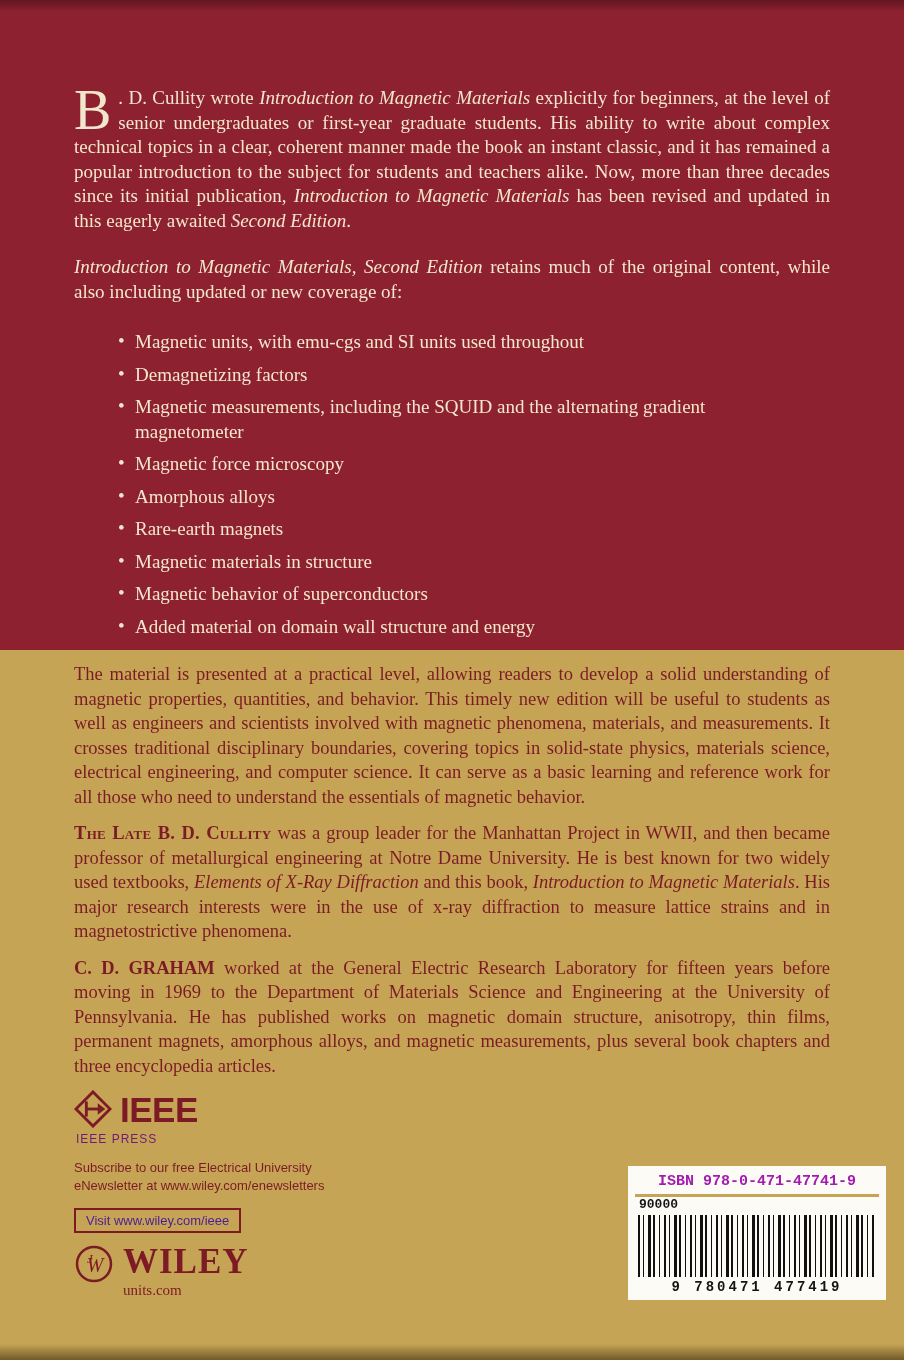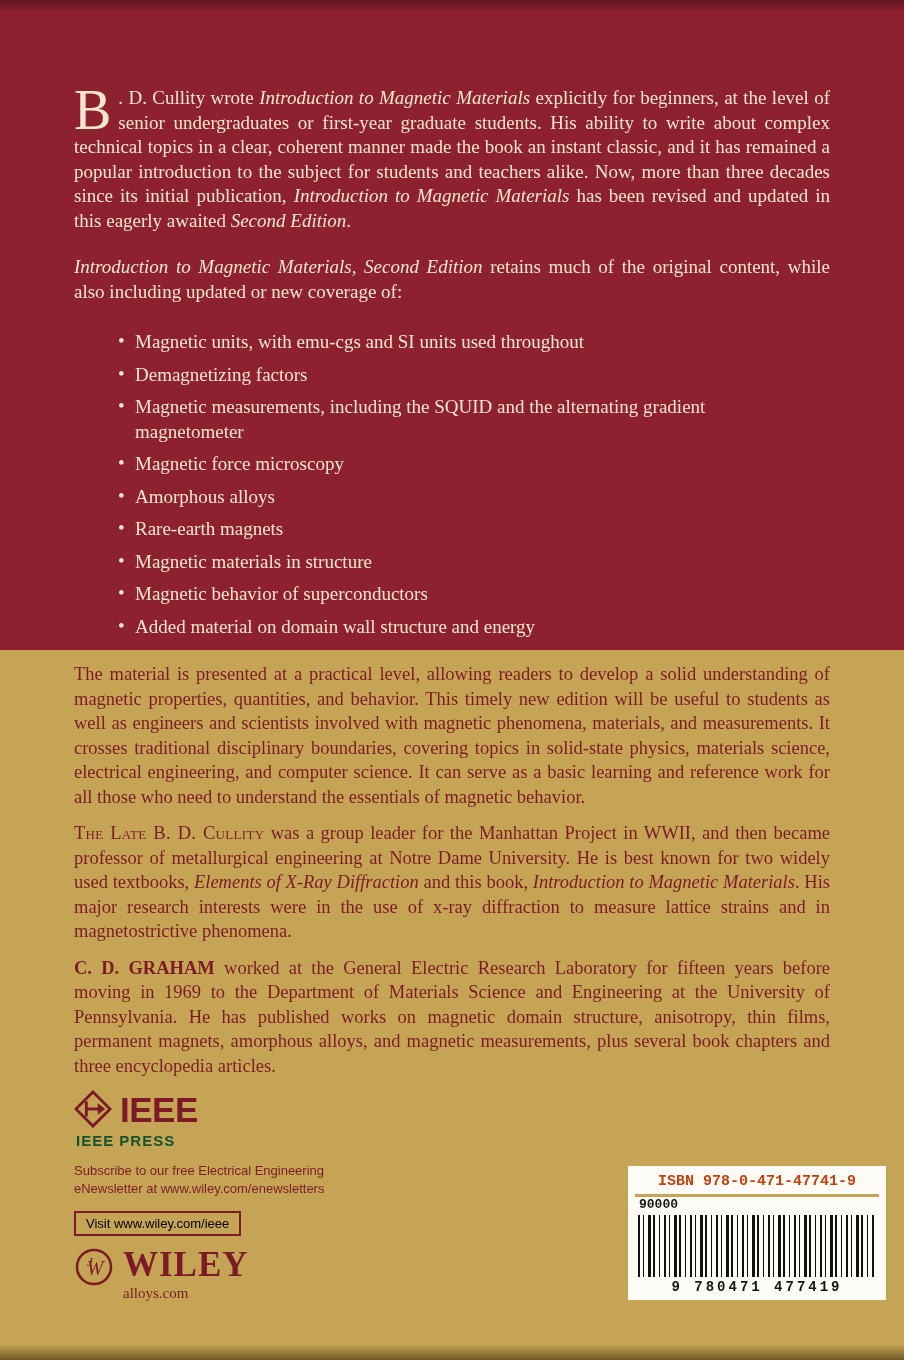--- a/index.html
+++ b/index.html
@@ -16,7 +16,7 @@
   .para + .para { margin-top:22px; }
   .it { font-style:italic; }
   .bd { font-weight:bold; }
-  .sc { font-variant:small-caps; font-weight:normal; letter-spacing:.3px; }
+  .sc { font-variant:small-caps; font-weight:bold; letter-spacing:.3px; }
   .dropcap {
     float:left; font-size:56px; line-height:42px;
     padding:3px 7px 0 0; font-weight:normal;

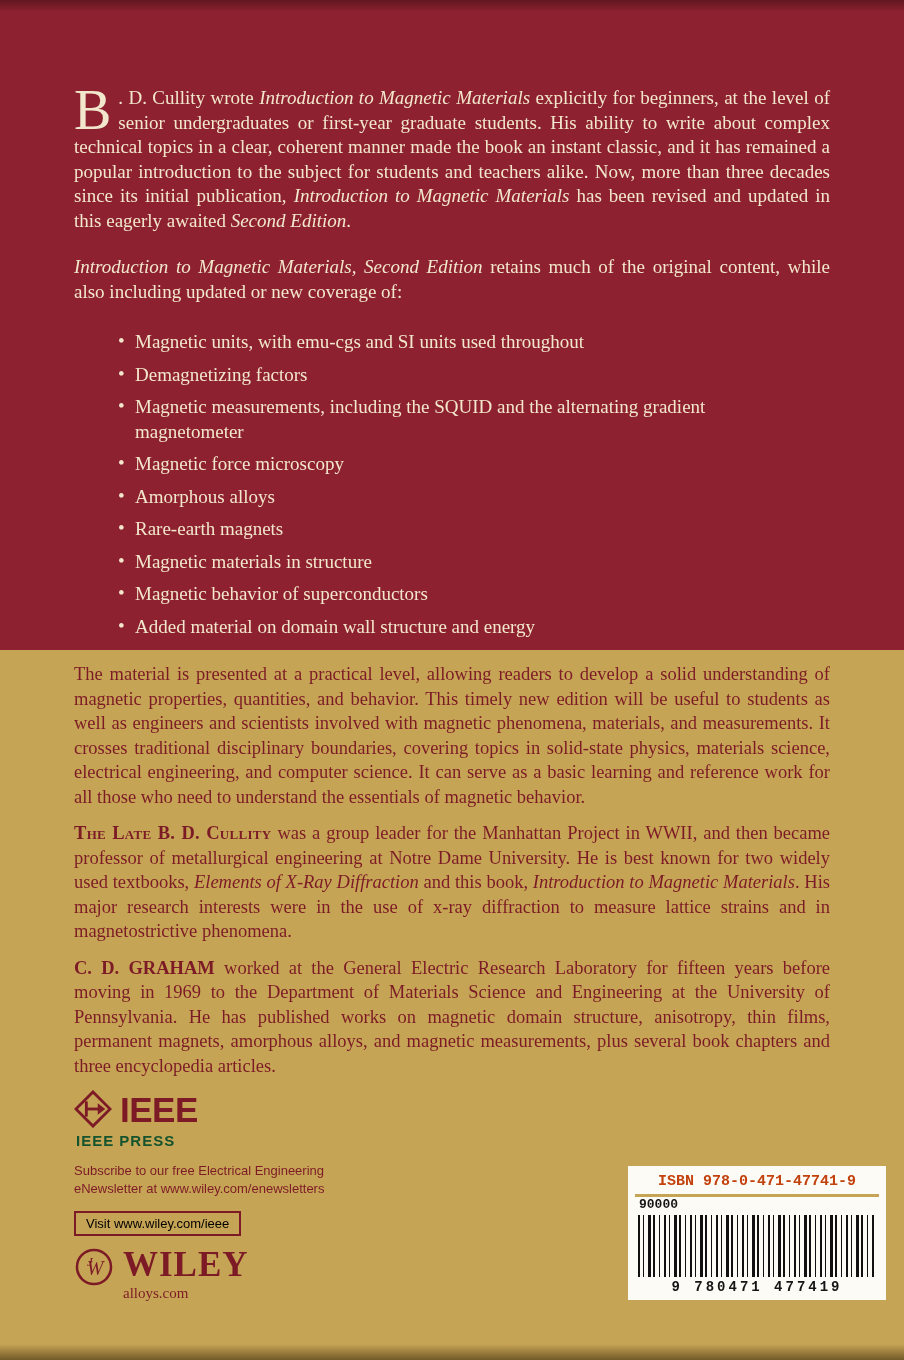--- a/index.html
+++ b/index.html
@@ -43,8 +43,8 @@
     font-size:35px; line-height:1; letter-spacing:-.5px; color:#7C1B26;
   }
   .ieee-press {
-    font-family:"Liberation Sans",sans-serif; font-weight:bold;
-    font-size:15px; letter-spacing:1px; margin:4px 0 0 2px; color:#14532d;
+    font-family:"Liberation Sans",sans-serif; font-weight:normal;
+    font-size:12px; letter-spacing:1px; margin:4px 0 0 2px; color:#701a75;
   }
   .subscribe {
     font-family:"Liberation Sans",sans-serif; font-size:13px;

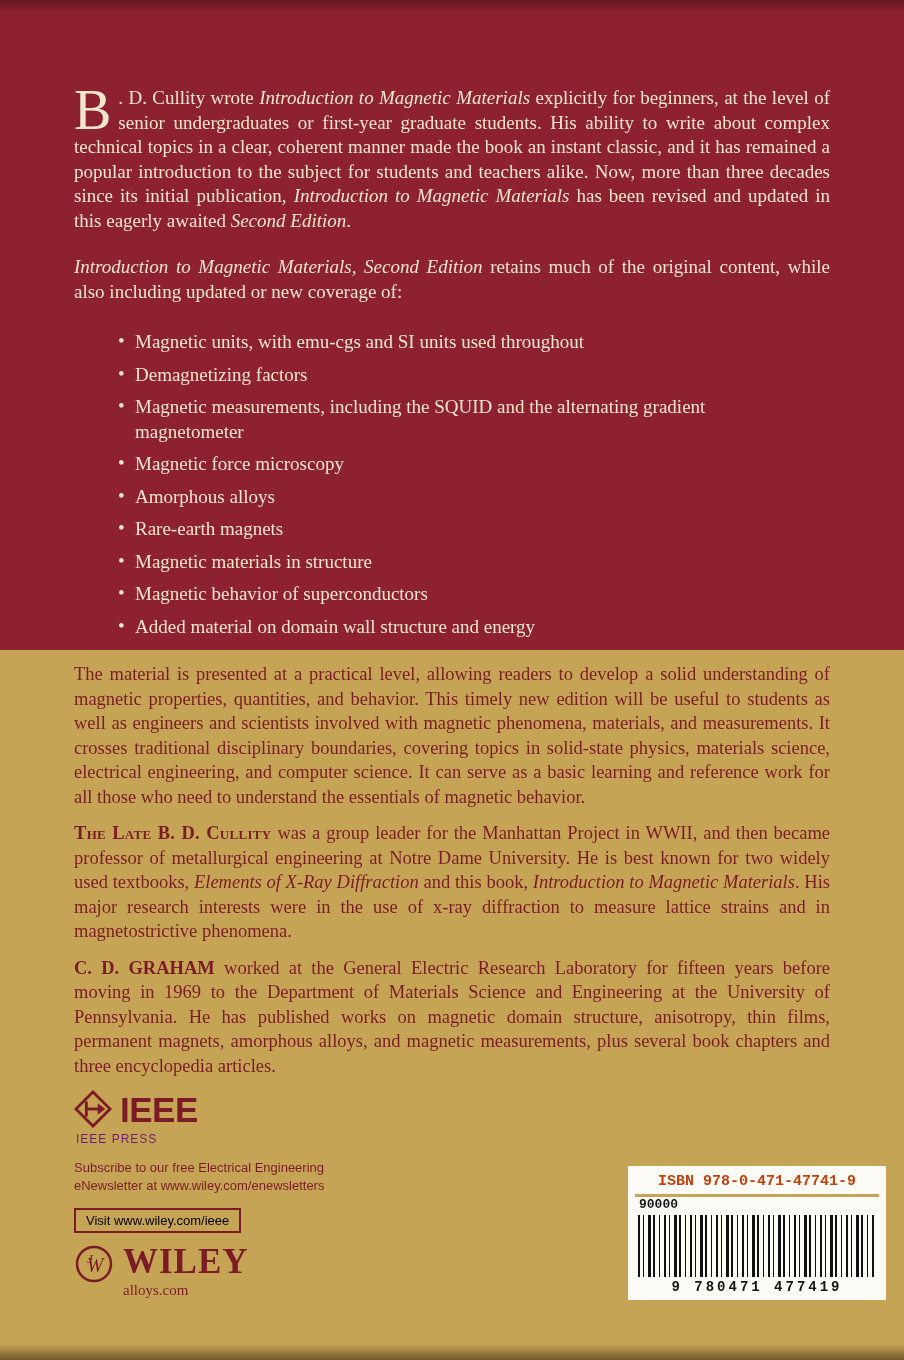--- a/index.html
+++ b/index.html
@@ -166,7 +166,7 @@
       <div class="ieee-press">IEEE PRESS</div>
 
       <div class="subscribe">
-        <div>Subscribe to our free Electrical Engineering</div>
+        <div>Subscribe to our free Electrical University</div>
         <div>eNewsletter at www.wiley.com/enewsletters</div>
       </div>
 

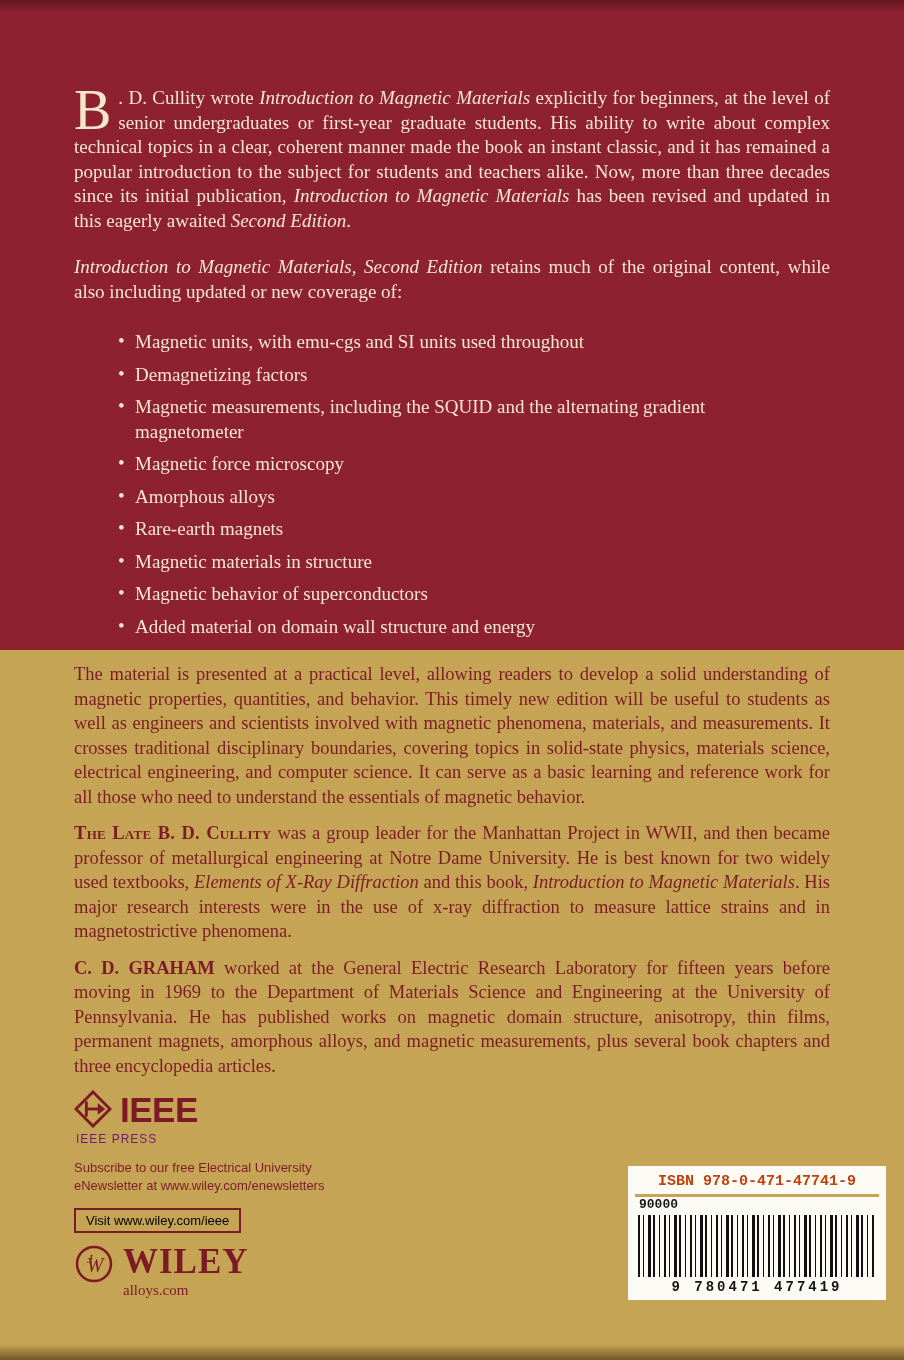--- a/index.html
+++ b/index.html
@@ -69,7 +69,7 @@
   }
   .isbn {
     font-family:"Liberation Mono","DejaVu Sans Mono",monospace;
-    font-weight:bold; font-size:15px; color:#c2410c; text-align:center;
+    font-weight:bold; font-size:15px; color:#a21caf; text-align:center;
     padding:3px 0 4px; border-bottom:3px solid #C6A455;
   }
   .price {

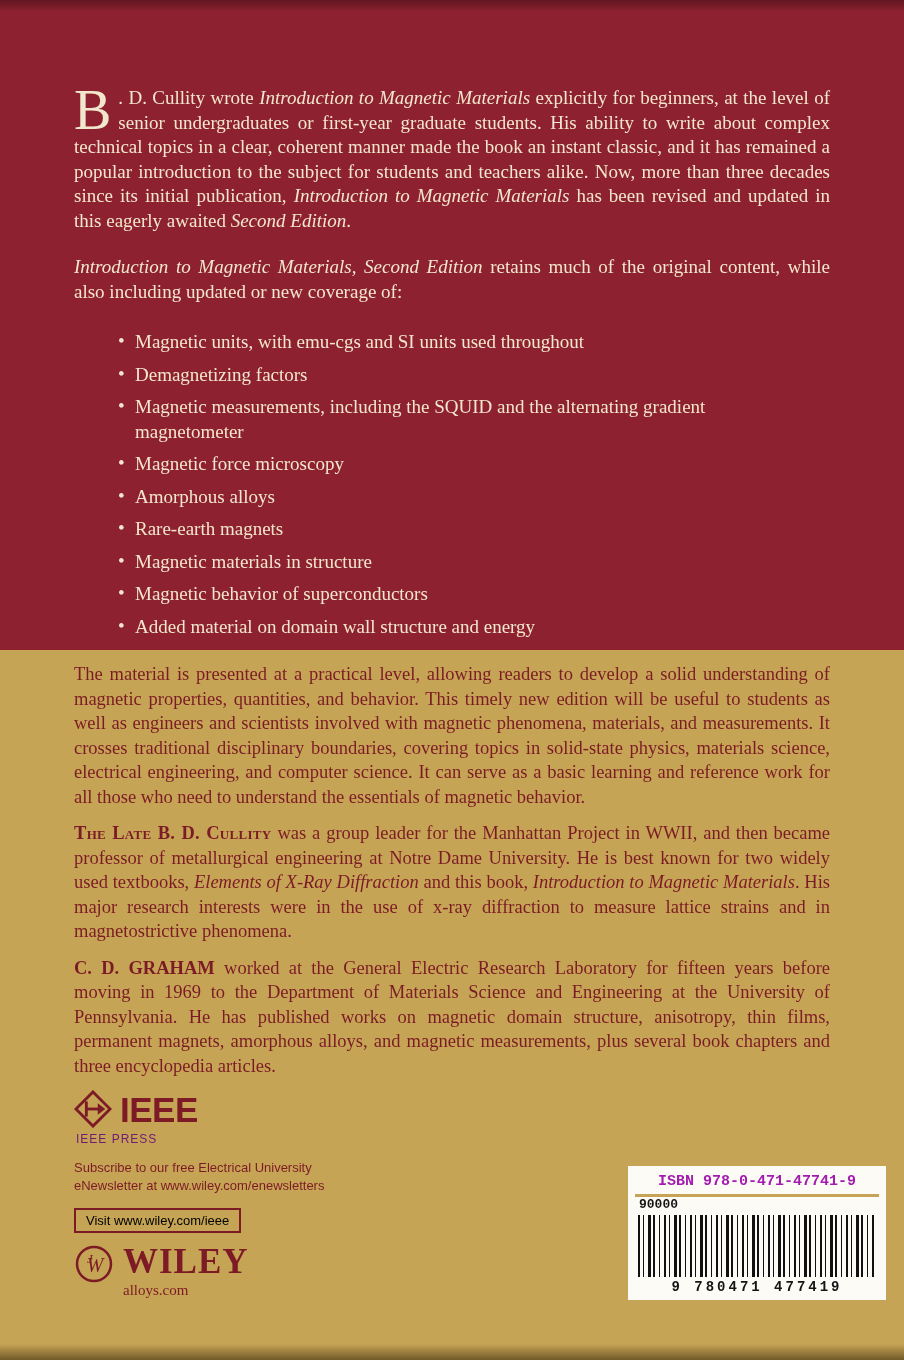--- a/index.html
+++ b/index.html
@@ -53,7 +53,7 @@
   .visitbox {
     display:inline-block; border:2px solid #7C1B26; padding:3px 10px;
     font-family:"Liberation Sans",sans-serif; font-size:13px;
-    margin-top:13px; color:#000000;
+    margin-top:13px; color:#4c1d95;
   }
   .wiley-row { display:flex; align-items:flex-start; gap:9px; margin-top:11px; }
   .wiley-word {

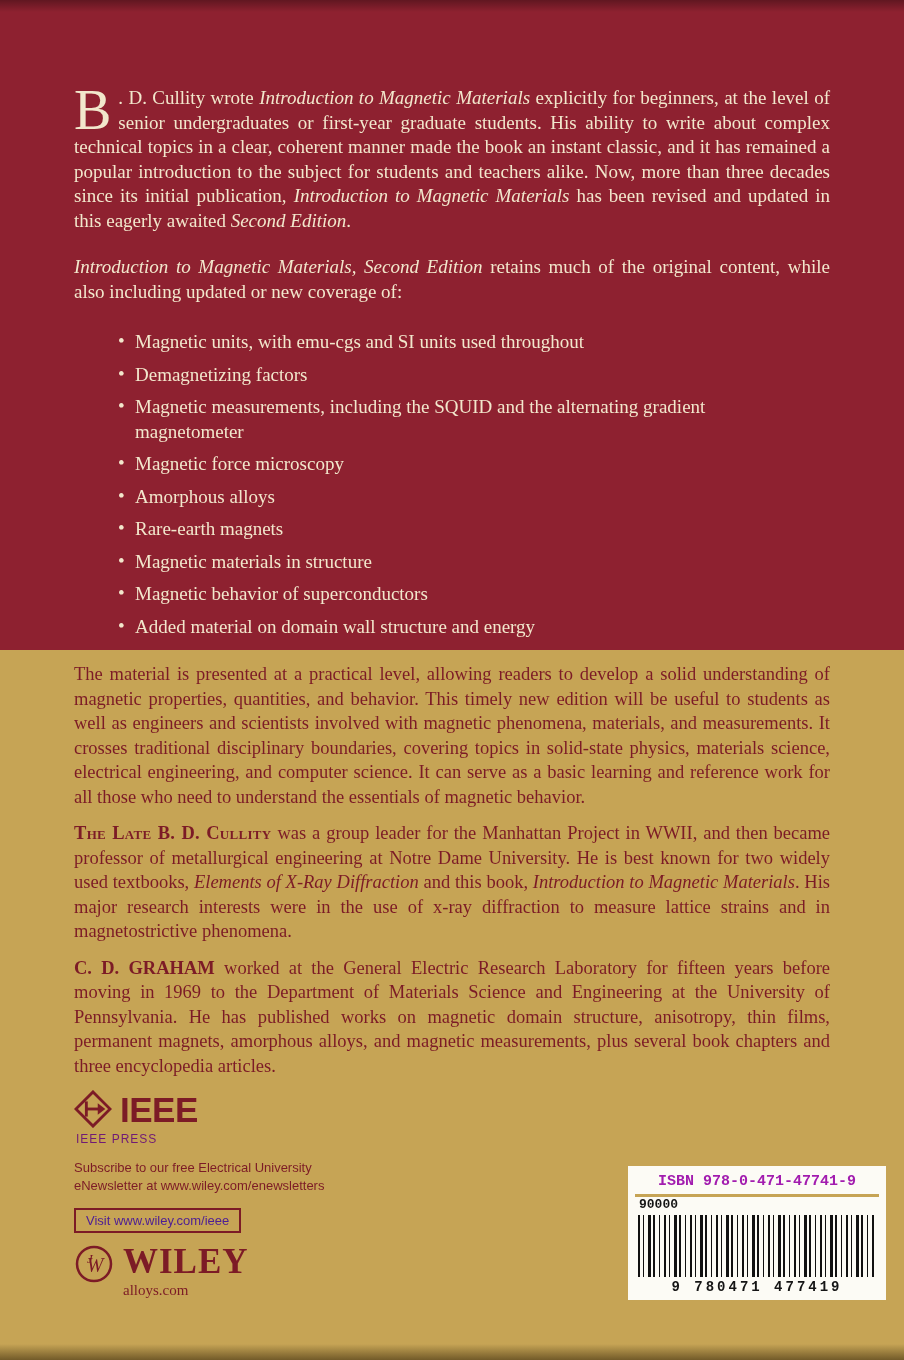--- a/index.html
+++ b/index.html
@@ -180,7 +180,7 @@
         </svg>
         <div>
           <div class="wiley-word">WILEY</div>
-          <div class="wiley-url">alloys.com</div>
+          <div class="wiley-url">units.com</div>
         </div>
       </div>
     </div>

